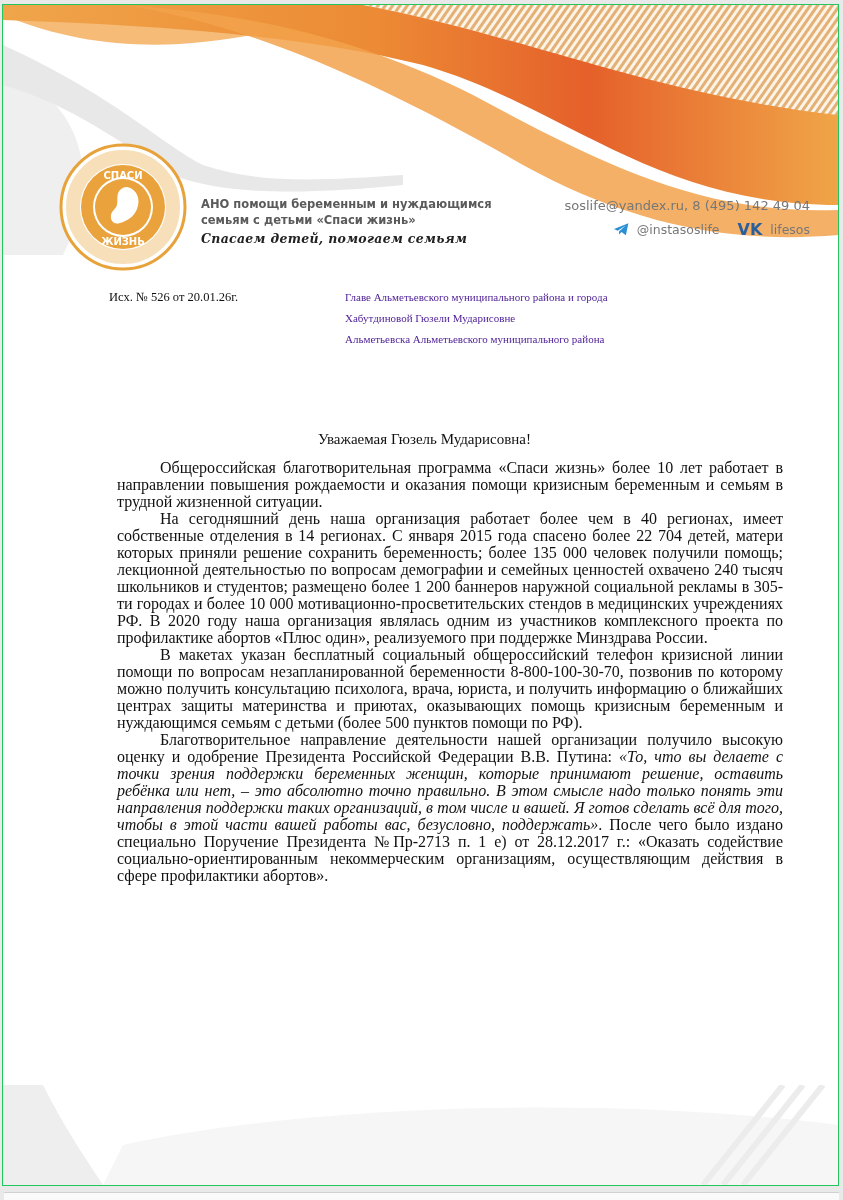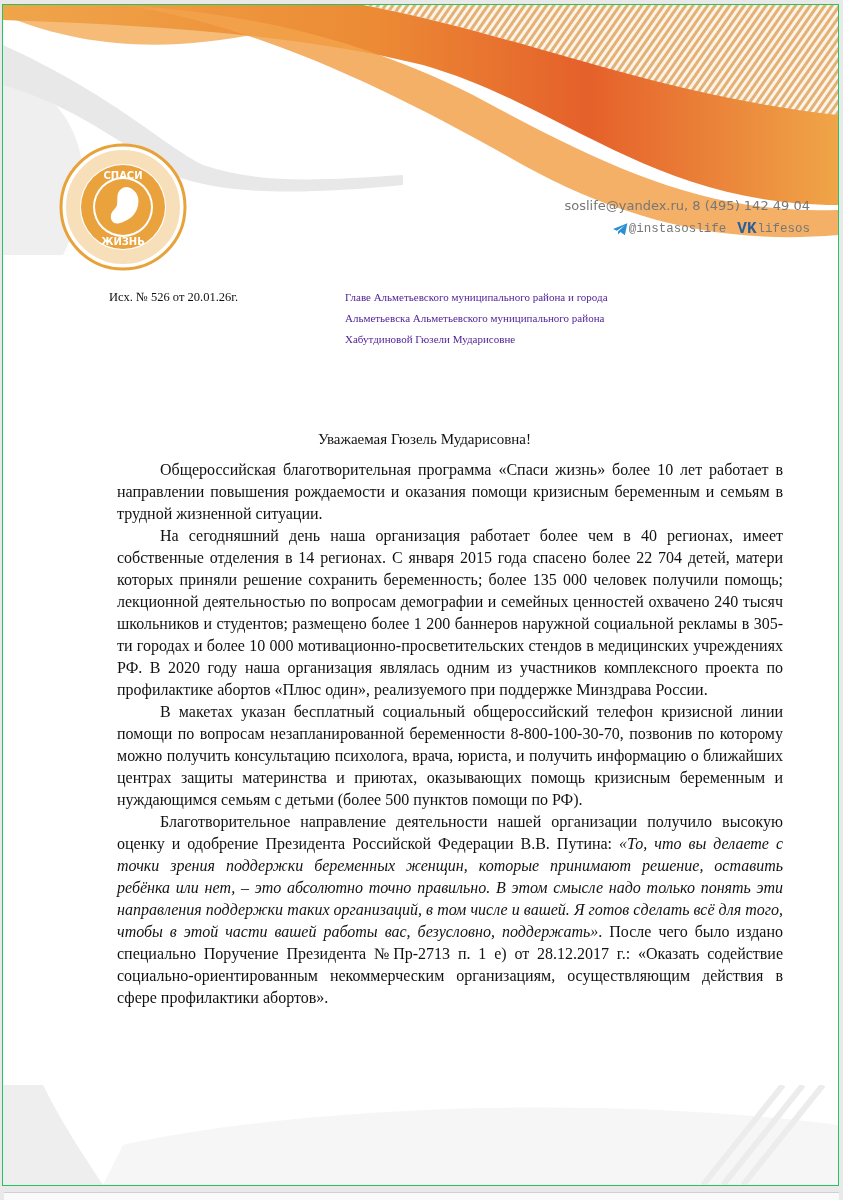--- a/index.html
+++ b/index.html
@@ -103,6 +103,11 @@
     <text x="68" y="106" text-anchor="middle" font-family="DejaVu Sans, sans-serif" font-size="10" font-weight="bold" fill="#ffffff">ЖИЗНЬ</text>
   </svg>
 
+  <div class="org">
+    <div class="l1">АНО помощи беременным и нуждающимся</div>
+    <div class="l2">семьям с детьми «Спаси жизнь»</div>
+    <div class="slogan">Спасаем детей, помогаем семьям</div>
+  </div>
 
   <div class="contacts">
     <div>soslife@yandex.ru, 8 (495) 142 49 04</div>

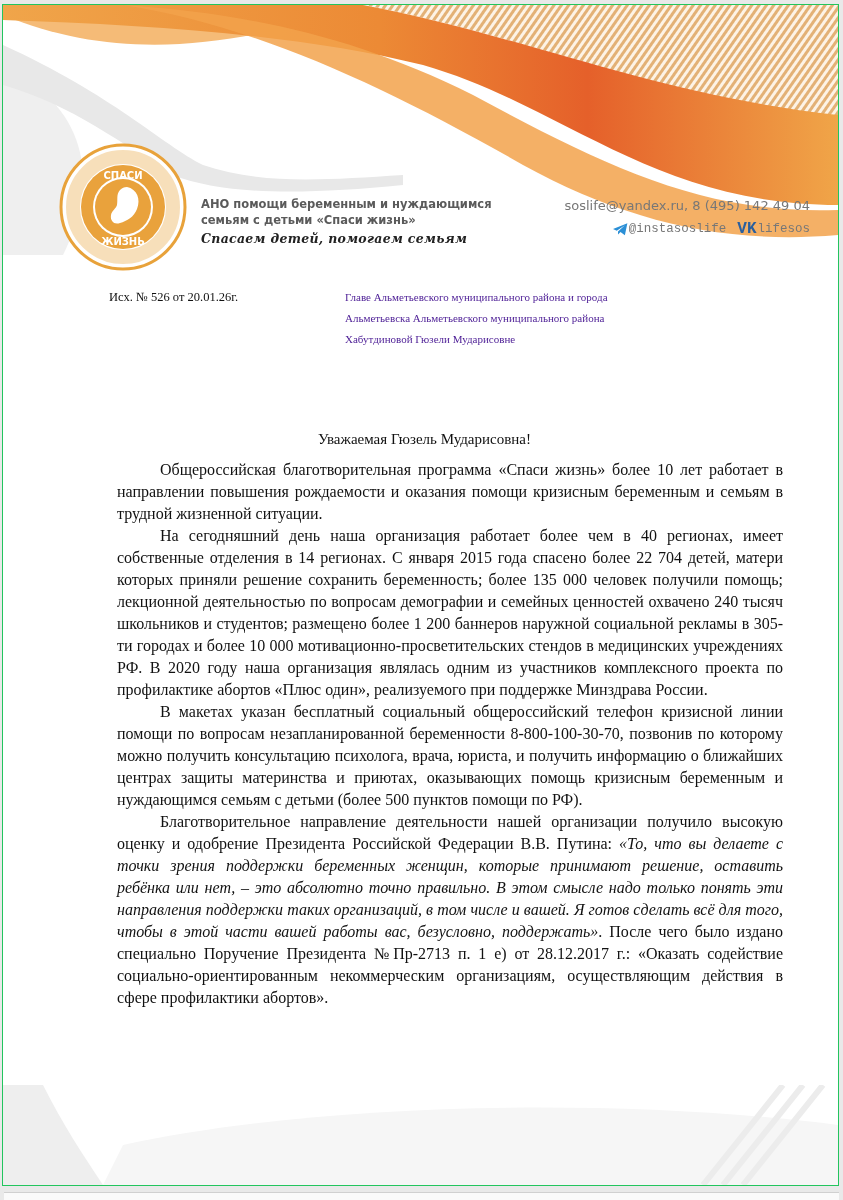--- a/index.html
+++ b/index.html
@@ -36,7 +36,7 @@
     position:absolute; right:28px; top:193px; text-align:right;
     font-family:"DejaVu Sans", sans-serif; color:#777; font-size:13px;
   }
-  .contacts .row2 { margin-top:7px; font-size:12.5px; display:flex; justify-content:flex-end; align-items:center; gap:1px;font-family:Liberation Mono, monospace; }
+  .contacts .row2 { margin-top:7px; font-size:12.5px; display:flex; justify-content:flex-end; align-items:center; gap:8px; }
   .tg-icon, .vk-icon { display:inline-flex; align-items:center; }
   .vk-icon { color:#2a5f9e; font-weight:bold; font-size:16px; margin-left:10px; }
 

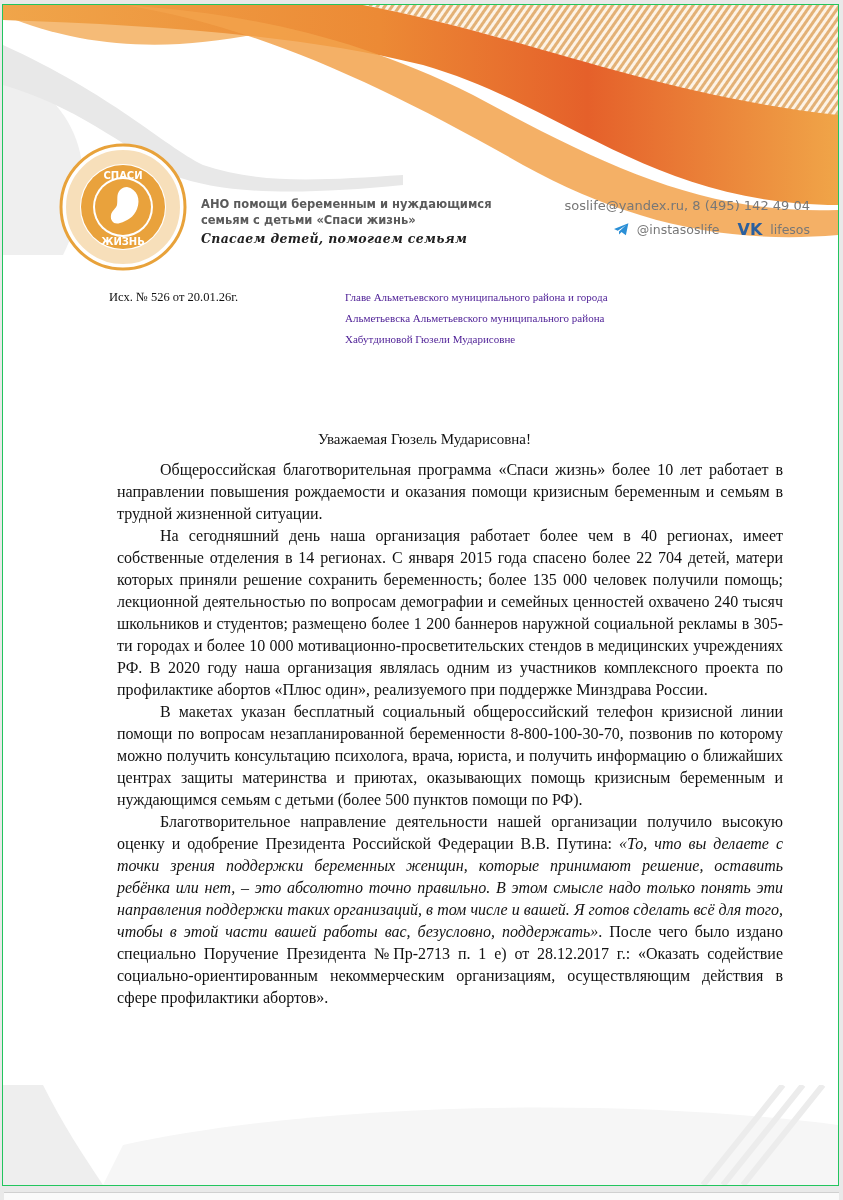--- a/index.html
+++ b/index.html
@@ -127,8 +127,8 @@
 
   <div class="addressee">
     <div>Главе  Альметьевского муниципального района и города</div>
+    <div>Хабутдиновой Гюзели Мударисовне</div>
     <div>Альметьевска Альметьевского муниципального района</div>
-    <div>Хабутдиновой Гюзели Мударисовне</div>
   </div>
 
   <div class="salutation">Уважаемая Гюзель Мударисовна!</div>

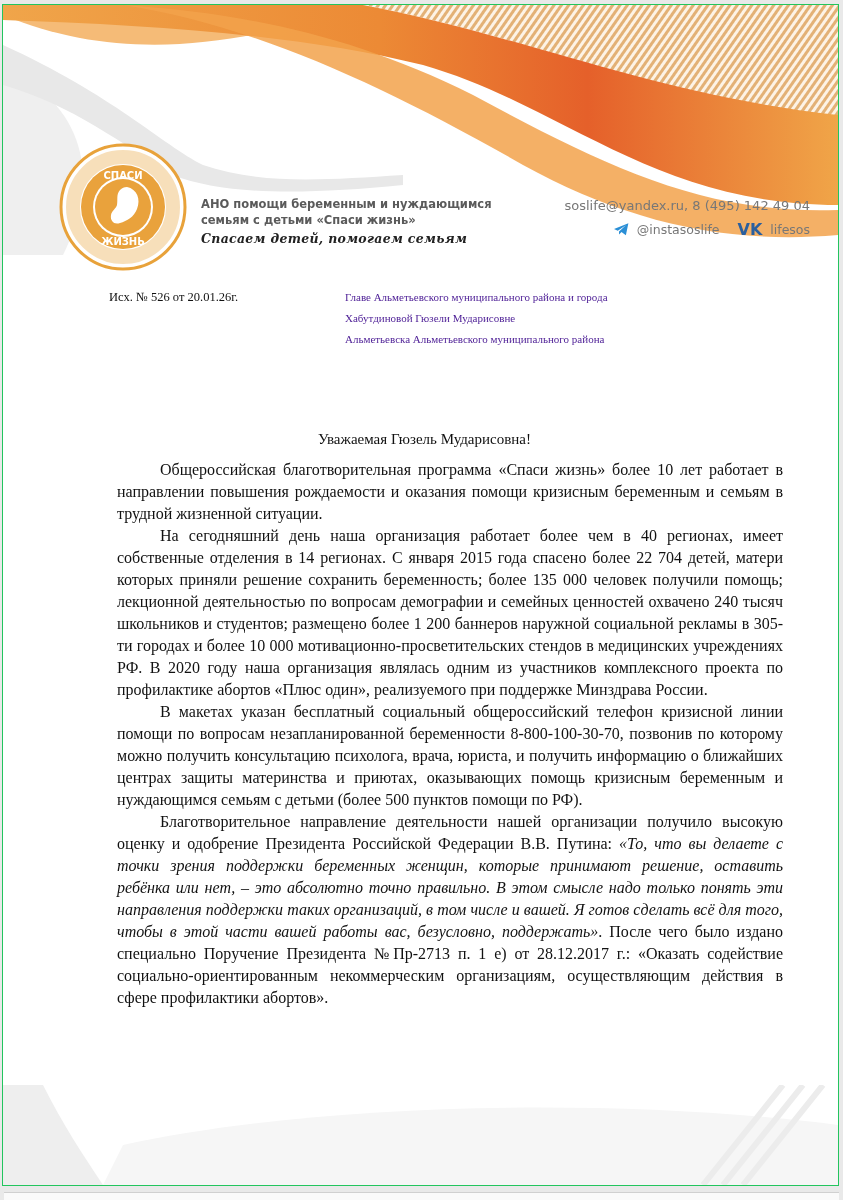--- a/index.html
+++ b/index.html
@@ -51,7 +51,7 @@
   }
   .body-text {
     position:absolute; left:114px; top:454px; width:666px;
-    font-size:16px; line-height:22px; color:#111; text-align:justify;
+    font-size:16px; line-height:17px; color:#111; text-align:justify;
   }
   .body-text p { margin:0; text-indent:43px; }
   .body-text em { }

